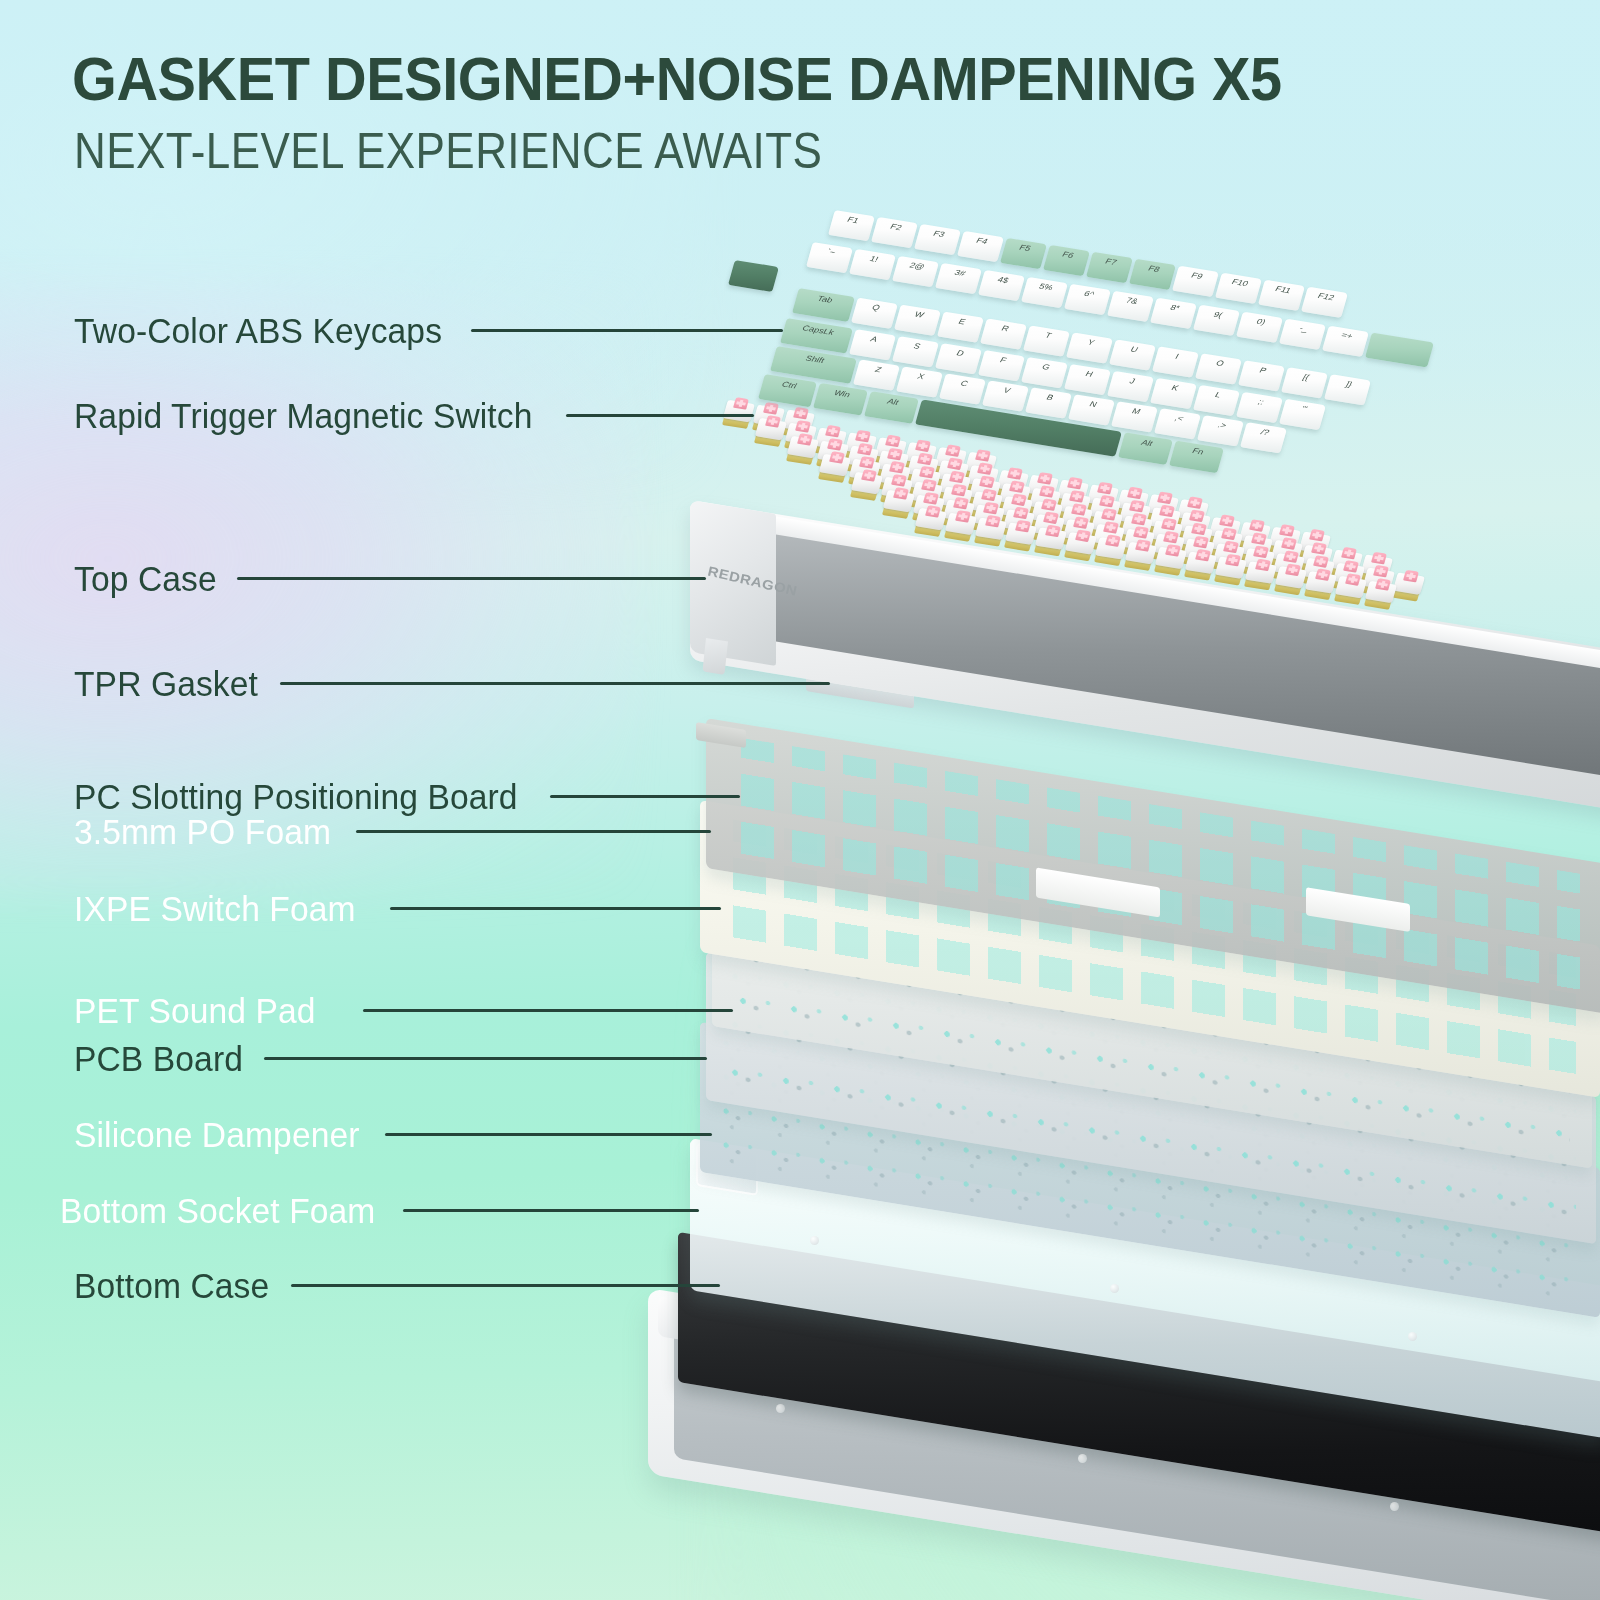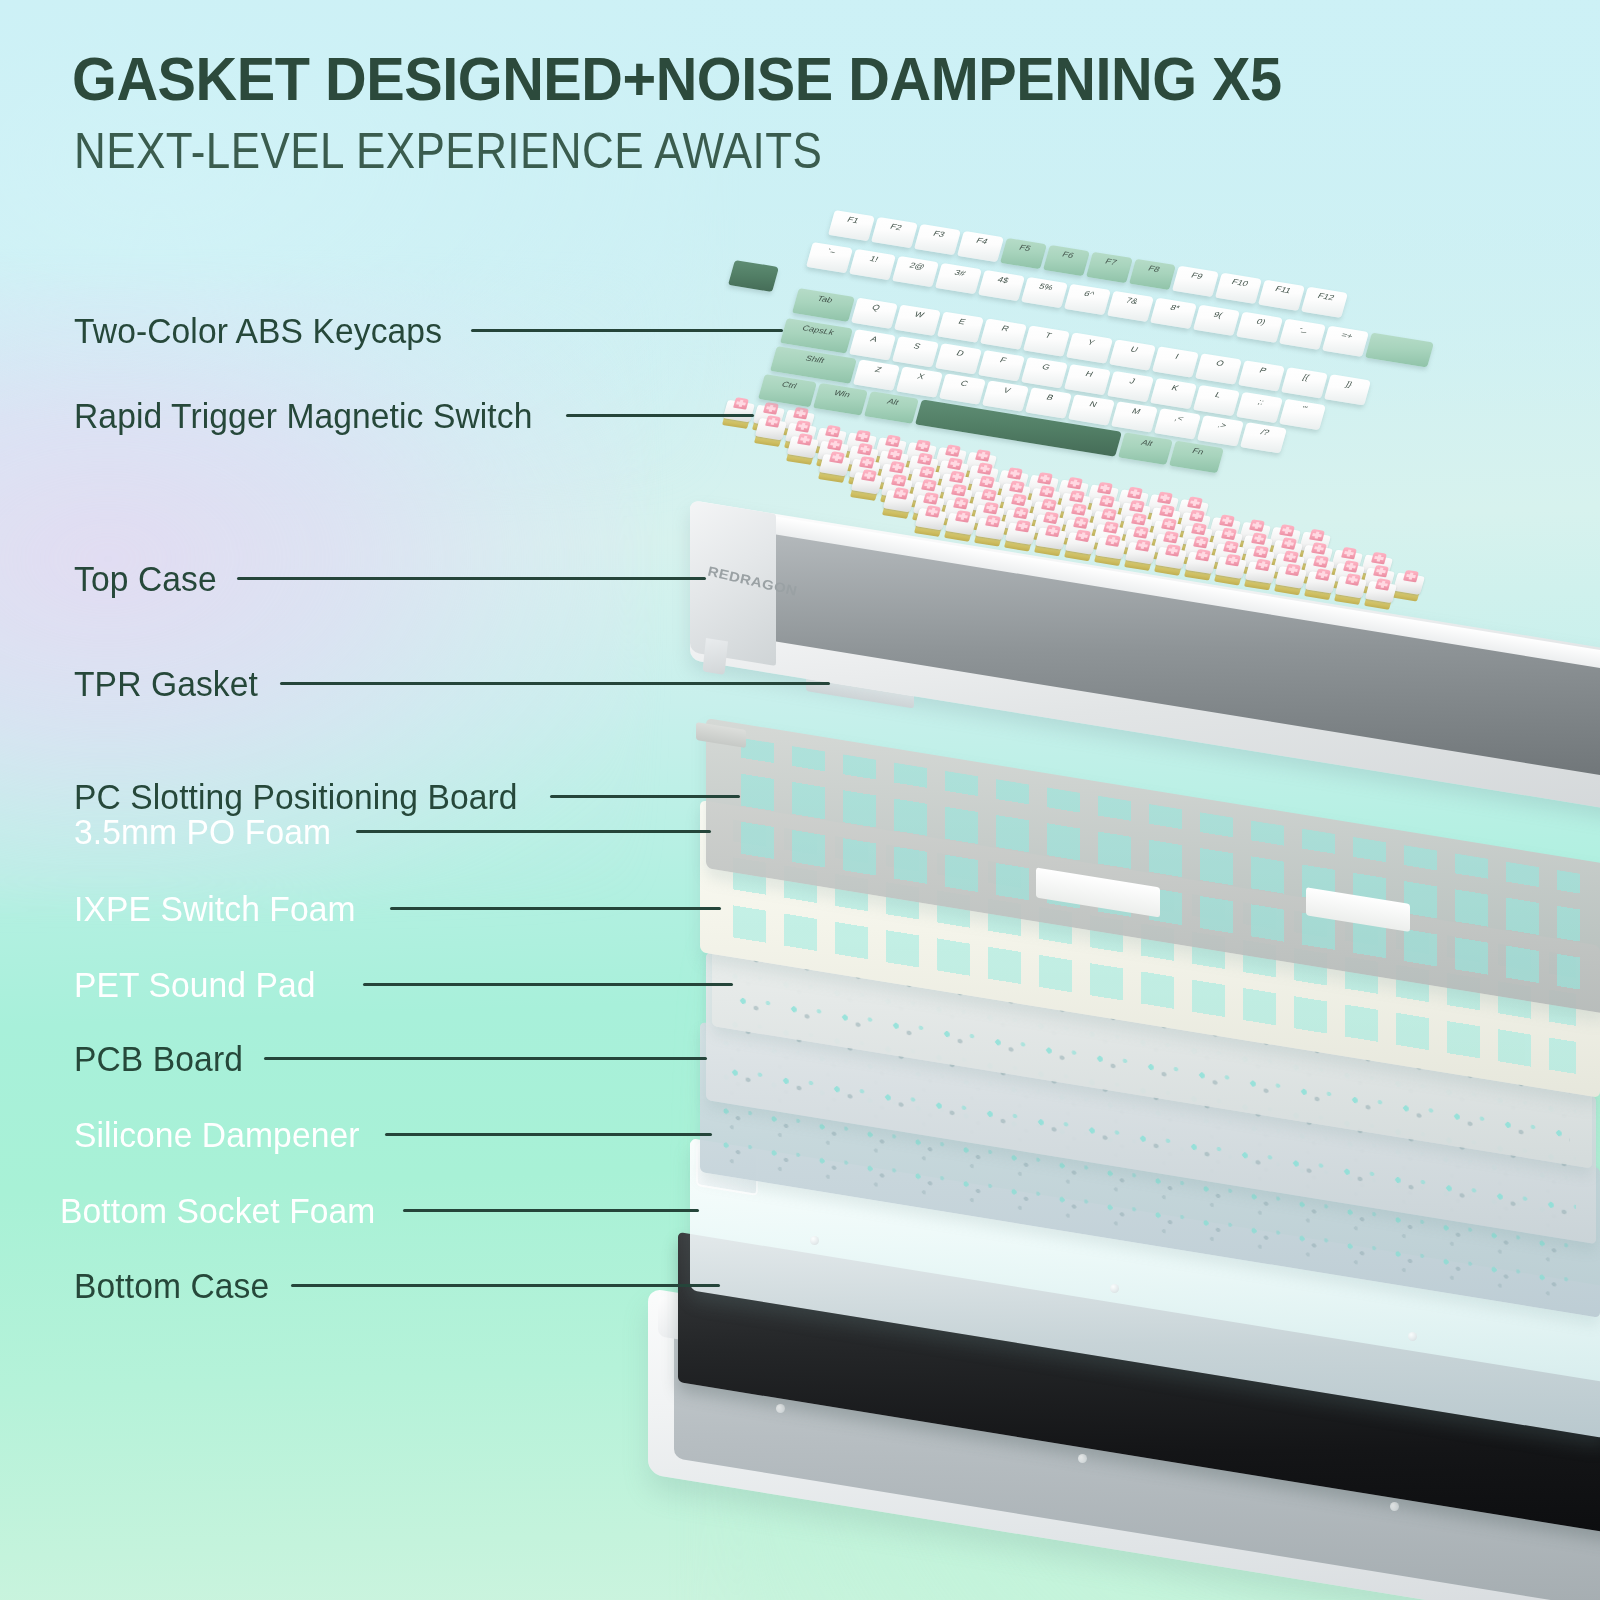--- a/index.html
+++ b/index.html
@@ -1177,7 +1177,7 @@
         <span class="txt">IXPE Switch Foam</span>
         <span class="lead" style="width: 330.375px;"></span>
       </div>
-      <div class="callout light" style="left: 74px; top: 961px; gap: 23px;">
+      <div class="callout light" style="left: 74px; top: 987px; gap: 23px;">
         <span class="txt">PET Sound Pad</span>
         <span class="lead" style="width: 370.395px;"></span>
       </div>

